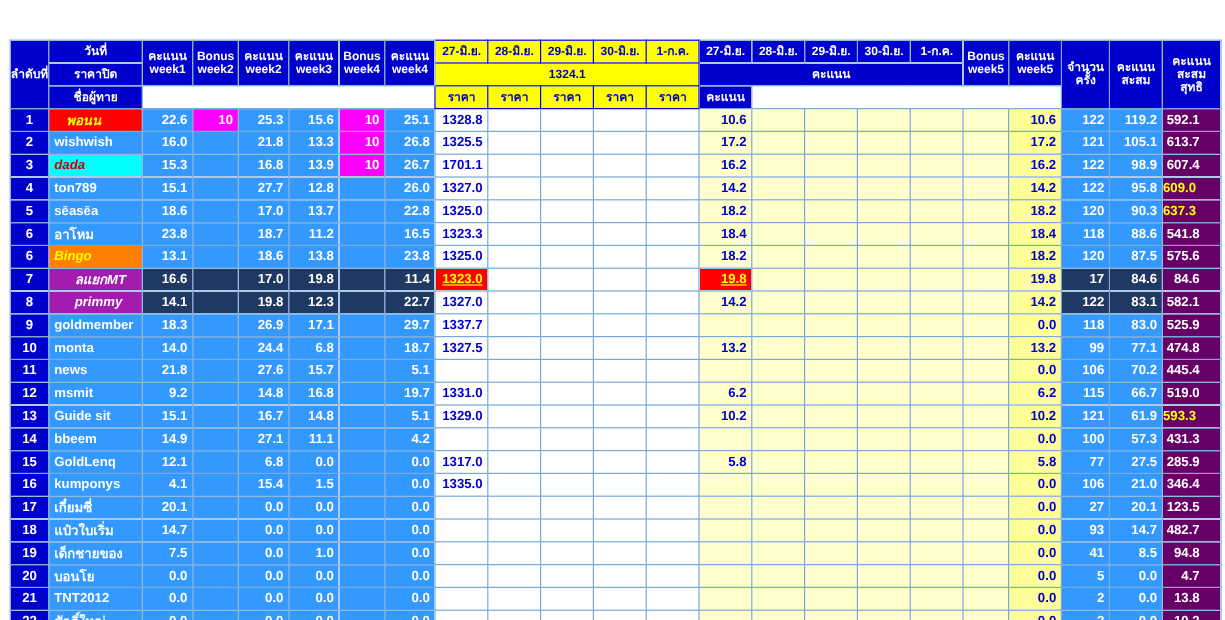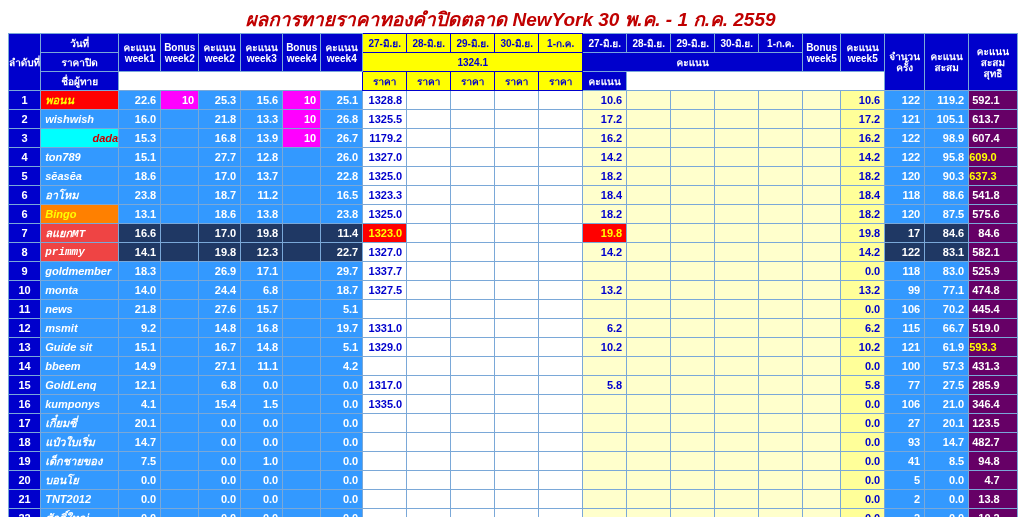--- a/index.html
+++ b/index.html
@@ -37,7 +37,6 @@
 
 <div id="wrap">
 
-  <div id="title">ผลการทายราคาทองคำปิดตลาด NewYork 30 พ.ค. - 1 ก.ค. 2559</div>
 
   <table>
     <colgroup>

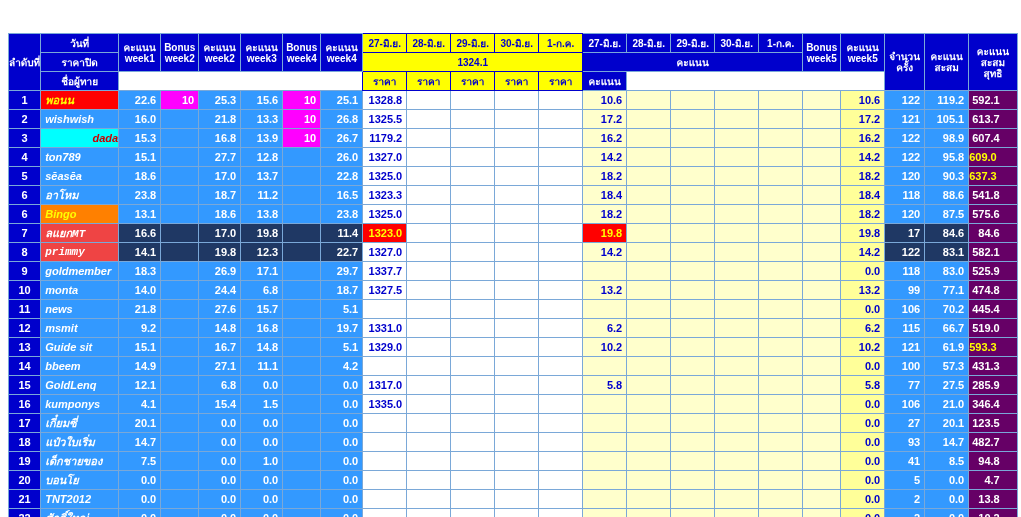--- a/index.html
+++ b/index.html
@@ -19,7 +19,7 @@
   .rownum{background:#0000cc;color:#ffffff;}
   .nameblue{background:#3399ff;color:#ffffff;text-align:left;padding-left:4px;font-style:italic;}
   .namedark{background:#ef4444;color:#ffffff;text-align:left;padding-left:4px;font-style:italic;font-family:Liberation Mono, monospace;}
-  .namered{background:#ff0000;color:#ffff00;text-align:left;padding-left:4px;font-style:italic;}
+  .namered{background:#ff0000;color:#ffff00;text-align:left;padding-left:14px;font-style:italic;}
   .namecyan{background:#00ffff;color:#cc0000;text-align:right;padding-left:4px;font-style:italic;}
   .nameorange{background:#ff8000;color:#ffff00;text-align:left;padding-left:4px;font-style:italic;margin-left:44px;}
   .cblue{background:#3399ff;color:#ffffff;text-align:right;padding-right:4px;}

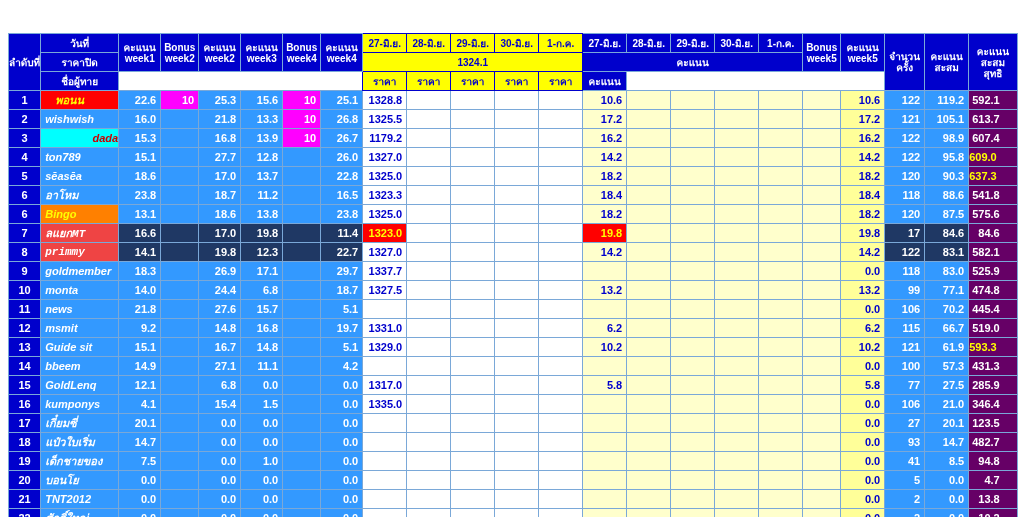--- a/index.html
+++ b/index.html
@@ -17,7 +17,7 @@
   .hdr{background:#0000cc;color:#ffffff;font-size:10px;line-height:11px;}
   .hdr-y{background:#ffff00;color:#0000cc;font-size:10px;line-height:11px;border:1px solid #0000cc;}
   .rownum{background:#0000cc;color:#ffffff;}
-  .nameblue{background:#3399ff;color:#ffffff;text-align:left;padding-left:4px;font-style:italic;}
+  .nameblue{background:#3399ff;color:#ffffff;text-align:left;padding-left:4px;}
   .namedark{background:#ef4444;color:#ffffff;text-align:left;padding-left:4px;font-style:italic;font-family:Liberation Mono, monospace;}
   .namered{background:#ff0000;color:#ffff00;text-align:left;padding-left:14px;font-style:italic;}
   .namecyan{background:#00ffff;color:#cc0000;text-align:right;padding-left:4px;font-style:italic;}

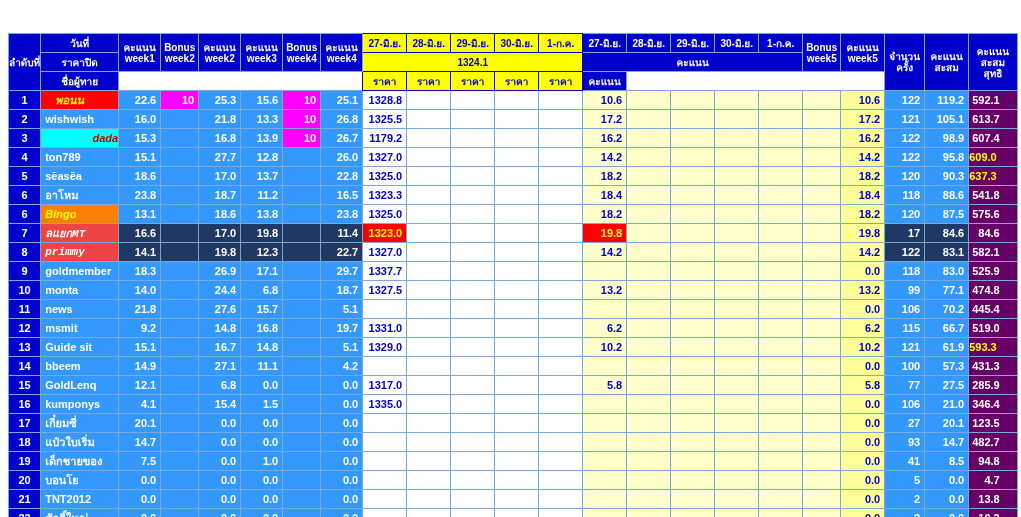--- a/index.html
+++ b/index.html
@@ -20,7 +20,7 @@
   .nameblue{background:#3399ff;color:#ffffff;text-align:left;padding-left:4px;}
   .namedark{background:#ef4444;color:#ffffff;text-align:left;padding-left:4px;font-style:italic;font-family:Liberation Mono, monospace;}
   .namered{background:#ff0000;color:#ffff00;text-align:left;padding-left:14px;font-style:italic;}
-  .namecyan{background:#00ffff;color:#cc0000;text-align:right;padding-left:4px;font-style:italic;}
+  .namecyan{background:#00ffff;color:#cc0000;text-align:left;padding-left:4px;font-style:italic;}
   .nameorange{background:#ff8000;color:#ffff00;text-align:left;padding-left:4px;font-style:italic;margin-left:44px;}
   .cblue{background:#3399ff;color:#ffffff;text-align:right;padding-right:4px;}
   .cdark{background:#1f3864;color:#ffffff;text-align:right;padding-right:4px;}

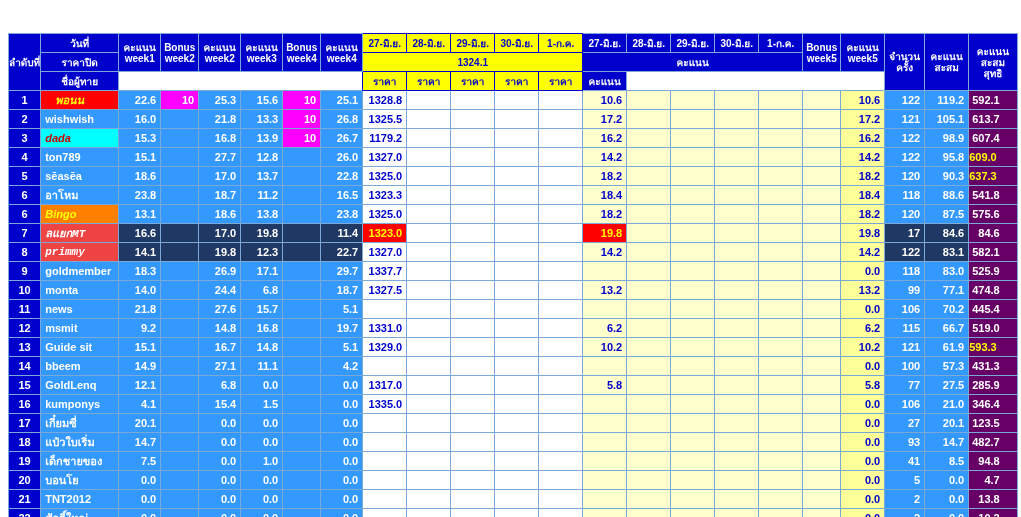--- a/index.html
+++ b/index.html
@@ -205,7 +205,7 @@
           <td class="cblue">13.9</td>
           <td class="cpink">10</td>
           <td class="cblue">26.7</td>
-          <td class="cwhite">1179.2</td>
+          <td class="cwhite">1701.1</td>
           <td class="cwhite"></td>
           <td class="cwhite"></td>
           <td class="cwhite"></td>

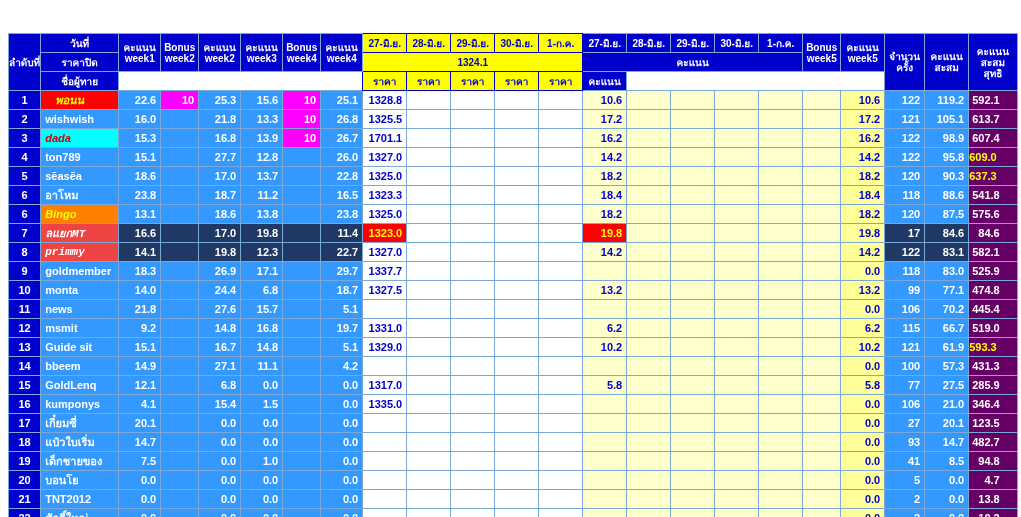--- a/index.html
+++ b/index.html
@@ -18,7 +18,7 @@
   .hdr-y{background:#ffff00;color:#0000cc;font-size:10px;line-height:11px;border:1px solid #0000cc;}
   .rownum{background:#0000cc;color:#ffffff;}
   .nameblue{background:#3399ff;color:#ffffff;text-align:left;padding-left:4px;}
-  .namedark{background:#ef4444;color:#ffffff;text-align:left;padding-left:4px;font-style:italic;font-family:Liberation Mono, monospace;}
+  .namedark{background:#a21caf;color:#ffffff;text-align:left;padding-left:21px;font-style:italic;}
   .namered{background:#ff0000;color:#ffff00;text-align:left;padding-left:14px;font-style:italic;}
   .namecyan{background:#00ffff;color:#cc0000;text-align:left;padding-left:4px;font-style:italic;}
   .nameorange{background:#ff8000;color:#ffff00;text-align:left;padding-left:4px;font-style:italic;margin-left:44px;}

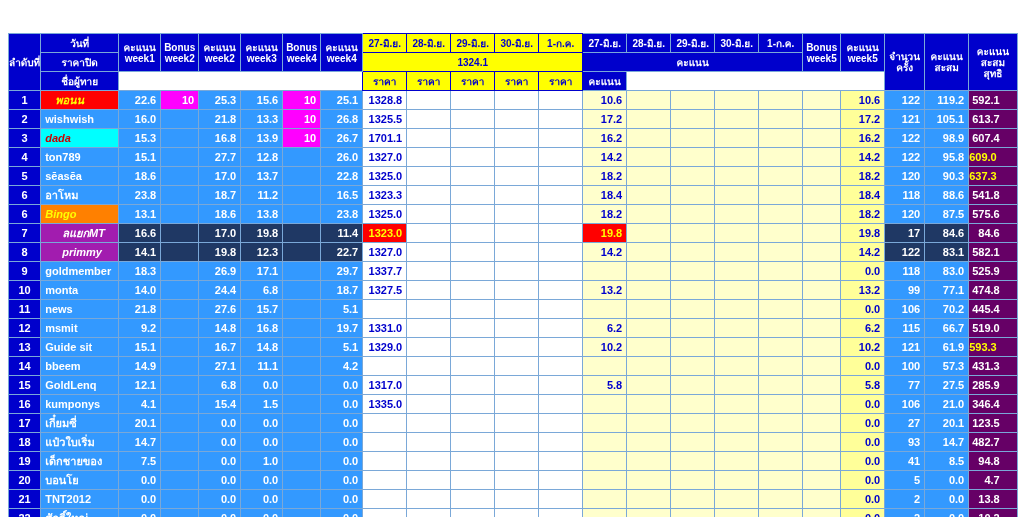--- a/index.html
+++ b/index.html
@@ -28,7 +28,7 @@
   .cwhite{background:#ffffff;color:#0000cc;text-align:right;padding-right:4px;}
   .cyellow{background:#ffffcc;color:#0000cc;text-align:right;padding-right:4px;}
   .cyellow2{background:#ffff99;color:#0000cc;text-align:right;padding-right:4px;}
-  .cred{background:#ff0000;color:#ffff00;text-align:right;padding-right:4px;}
+  .cred{background:#ff0000;color:#ffff00;text-align:right;padding-right:4px;text-decoration:underline;}
   .cpurple{background:#660066;color:#ffffff;text-align:right;padding-right:17px;}
   .cpurple-hi{background:#660066;color:#ffff00;padding-right:20px;}
 </style>

